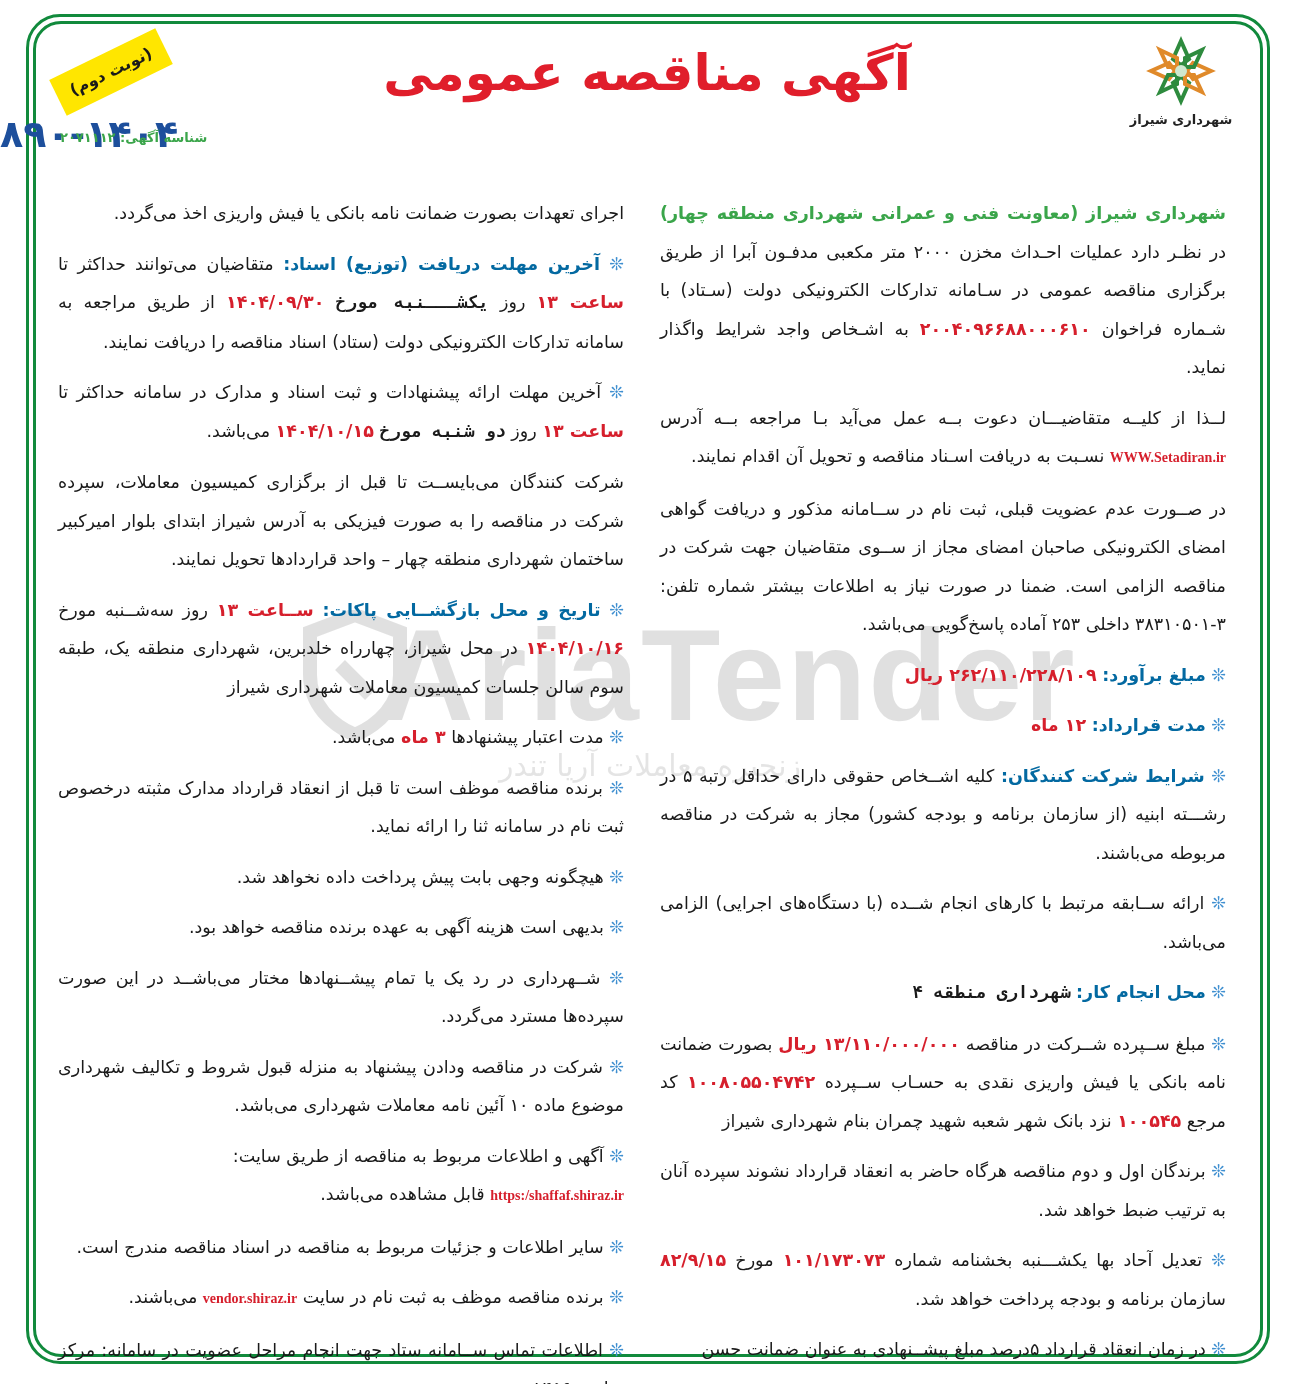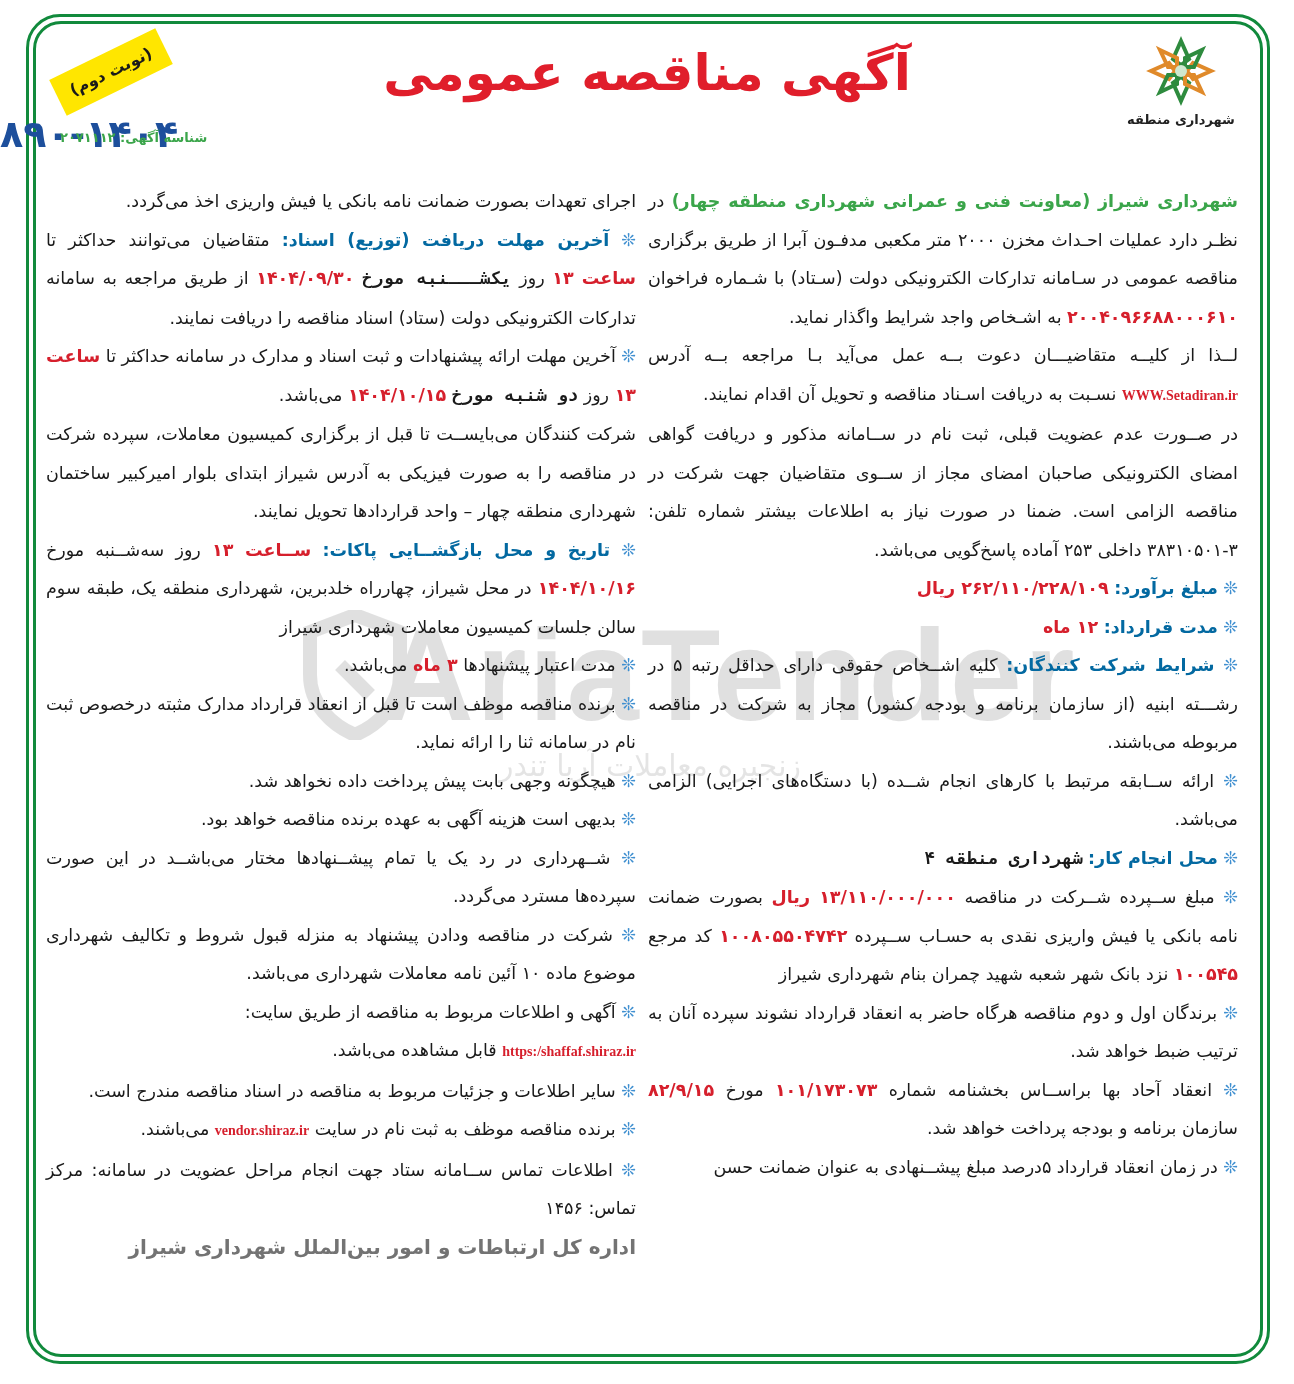--- a/index.html
+++ b/index.html
@@ -84,7 +84,7 @@
       <circle r="6" fill="#cfe8cf"></circle>
     </g>
   </svg>
-  <div class="logo-text">شهرداری منطقه</div>
+  <div class="logo-text">شهرداری شیراز</div>
 </div>
 
 <div class="title">آگهی مناقصه عمومی</div>

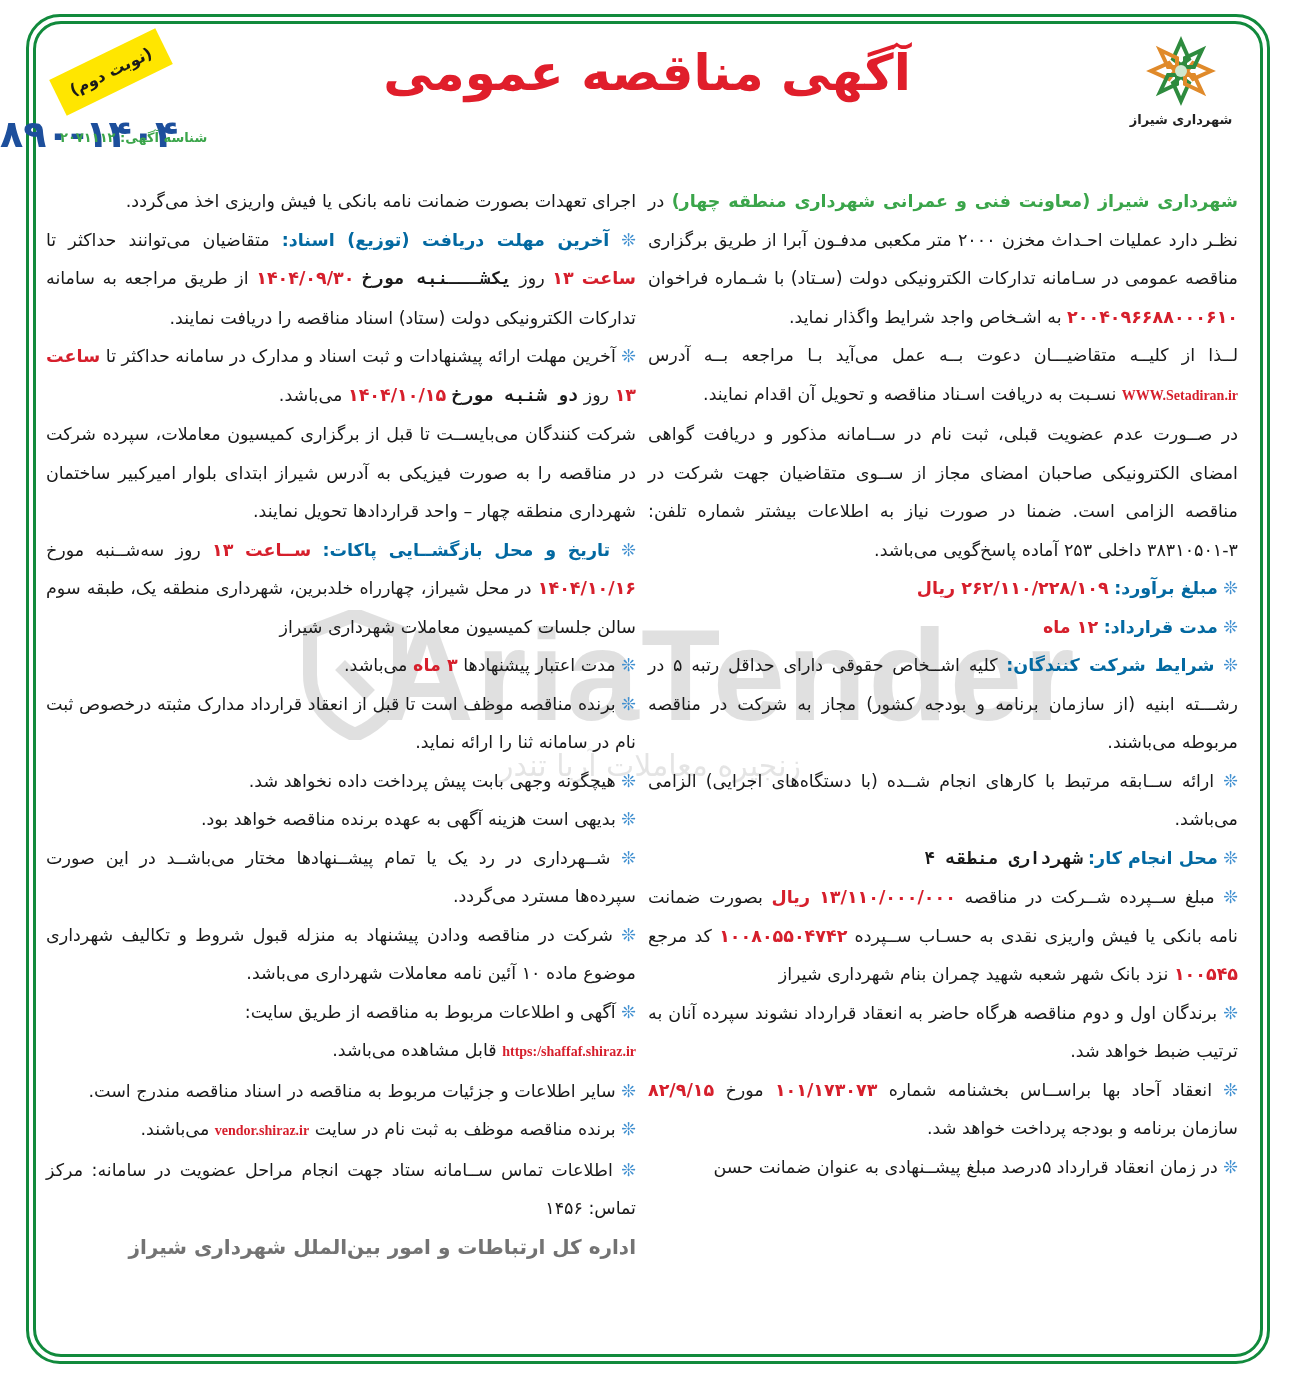--- a/index.html
+++ b/index.html
@@ -53,7 +53,7 @@
   }
   .col-right { right: 56px; width: 590px; }
   .col-left { left: 46px; width: 590px; }
-  .col p { margin: 0; }
+  .col p { margin: 12px; }
   .green { color: #3aa54a; font-weight: bold; }
   .red { color: #d61f2c; font-weight: bold; }
   .blue { color: #0369a1; font-weight: bold; }

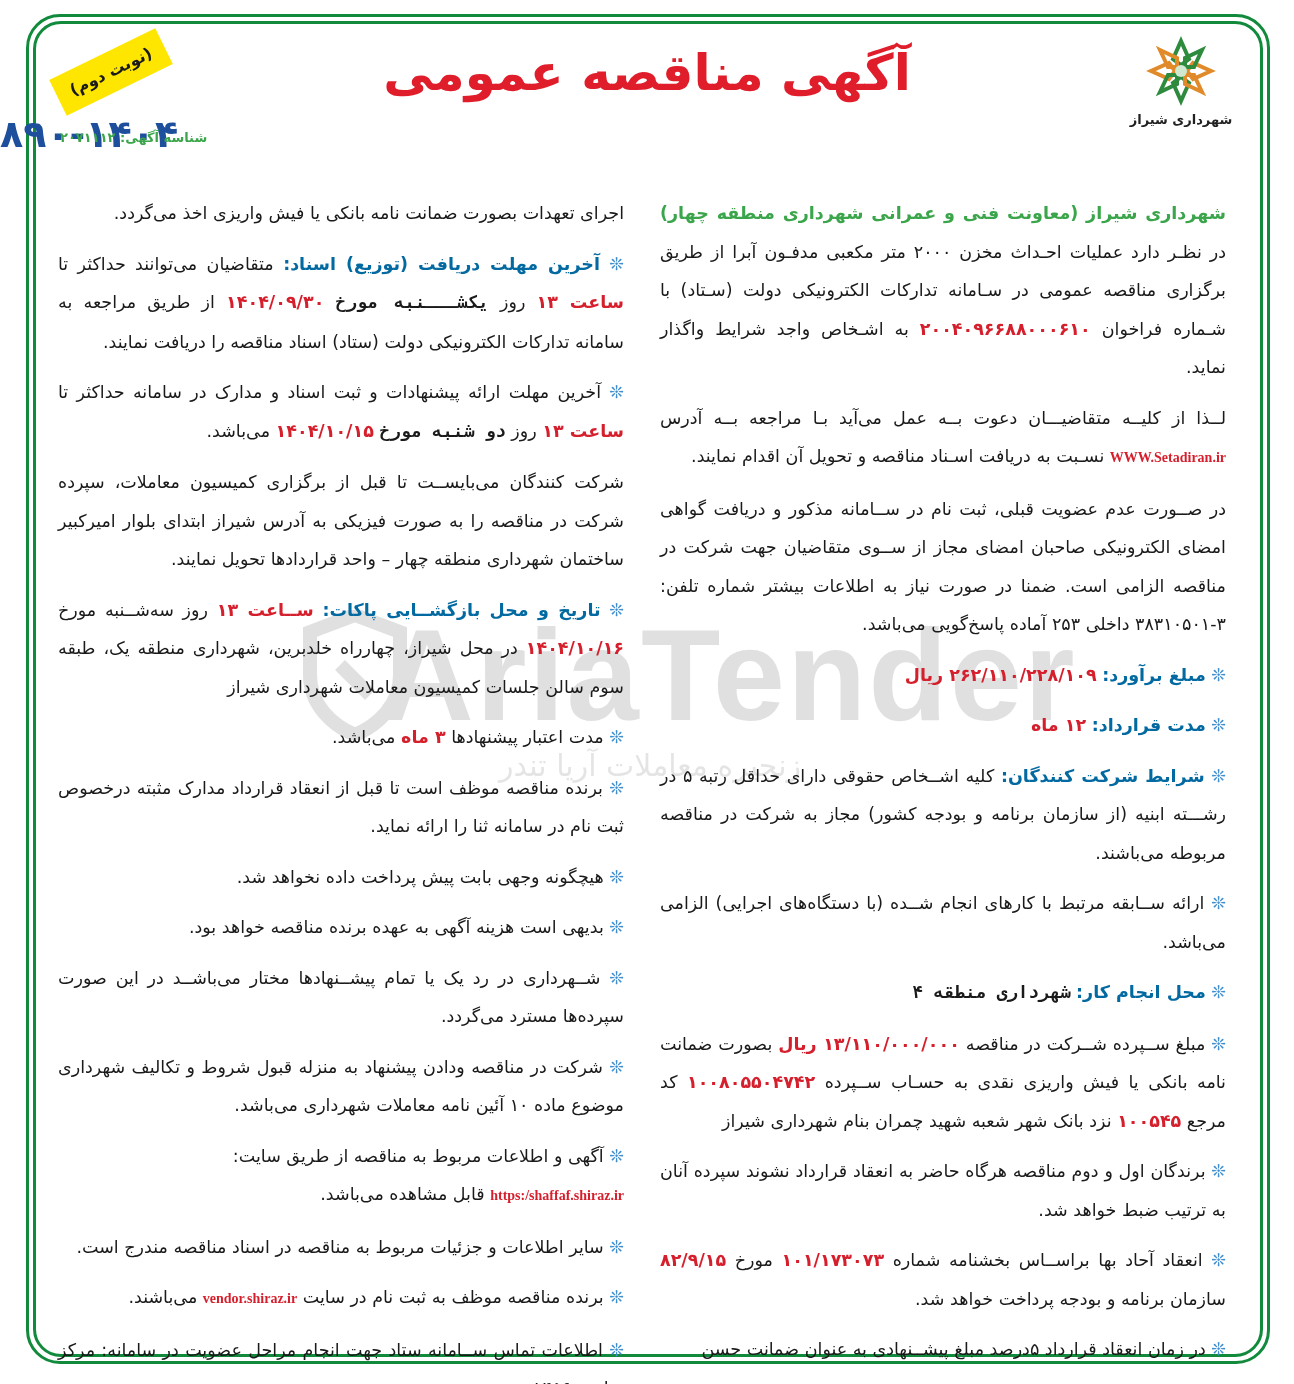--- a/index.html
+++ b/index.html
@@ -145,7 +145,7 @@
   </p>
   <p>
     <span class="star">❊</span>
-    <span>انعقاد آحاد بها براســاس بخشنامه شماره </span><span class="red">۱۰۱/۱۷۳۰۷۳</span><span> مورخ </span><span class="red">۸۲/۹/۱۵</span><span> سازمان برنامه و بودجه پرداخت خواهد شد.</span>
+    <span>تعدیل آحاد بها یکشـــنبه بخشنامه شماره </span><span class="red">۱۰۱/۱۷۳۰۷۳</span><span> مورخ </span><span class="red">۸۲/۹/۱۵</span><span> سازمان برنامه و بودجه پرداخت خواهد شد.</span>
   </p>
   <p>
     <span class="star">❊</span>

